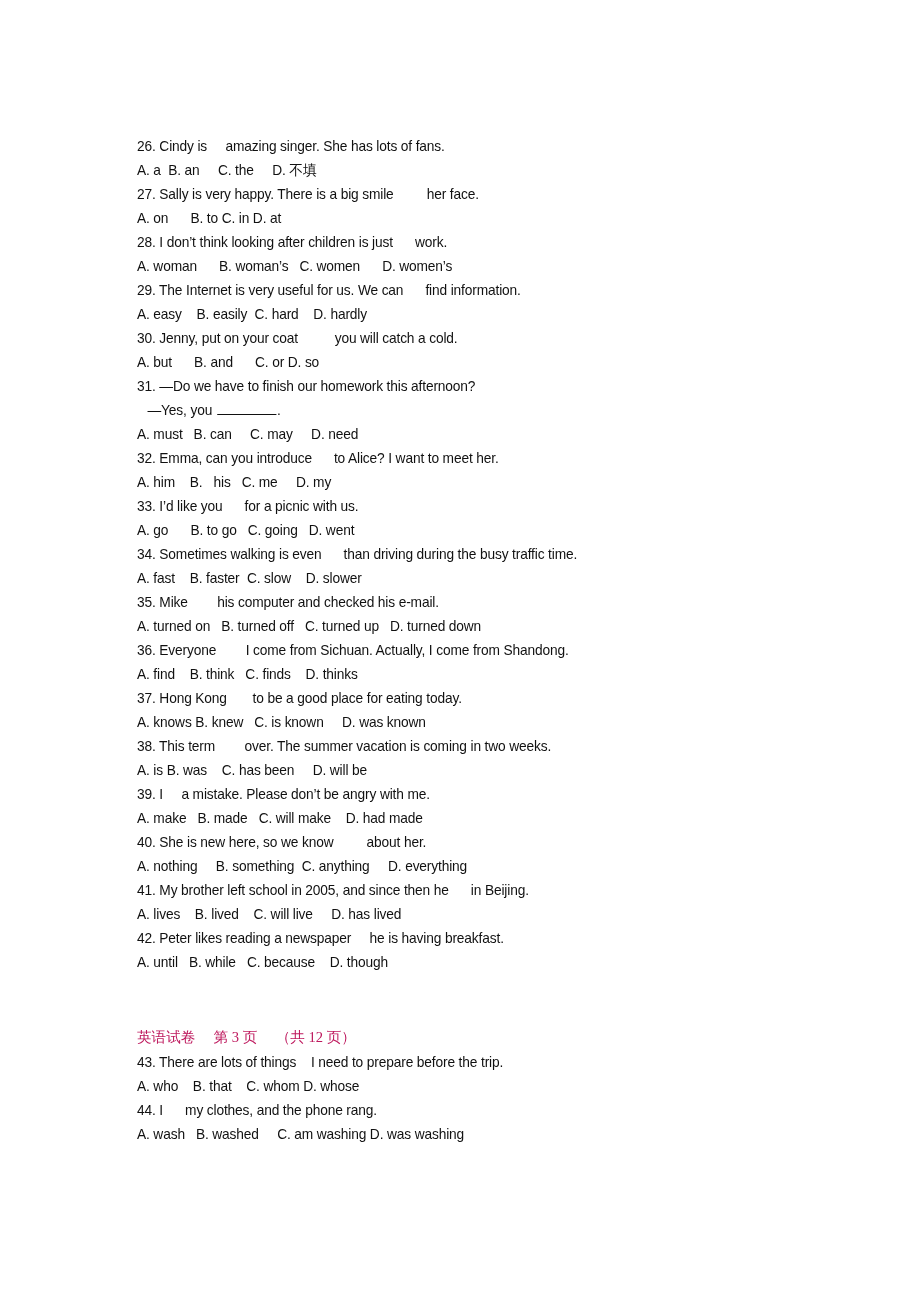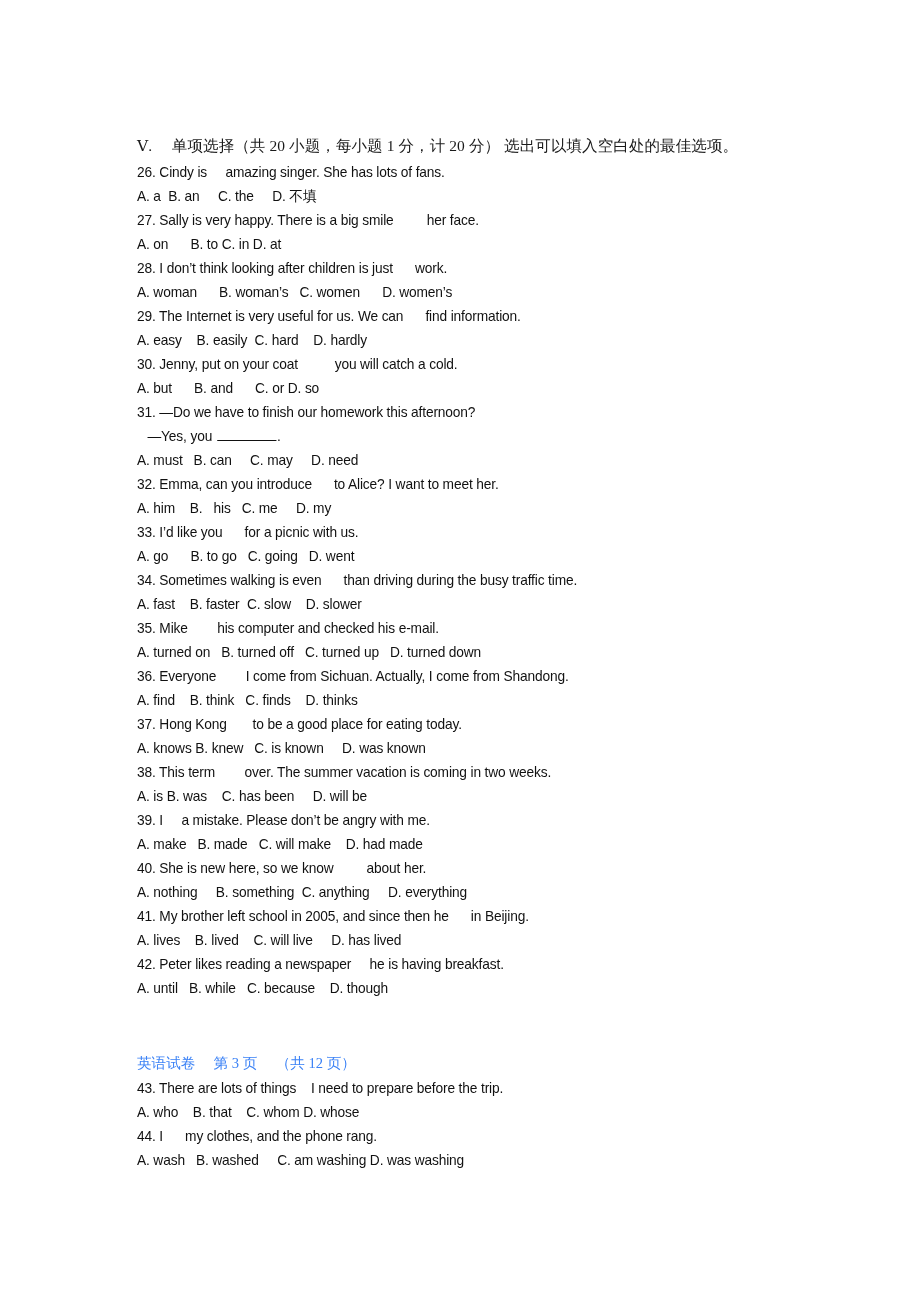--- a/index.html
+++ b/index.html
@@ -96,7 +96,6 @@
 <div id="page">
   <div id="content">
 
-    <div class="section-heading">Ⅴ.　 单项选择（共 20 小题，每小题 1 分，计 20 分） 选出可以填入空白处的最佳选项。</div>
 
     <div class="line question">26. Cindy is     amazing singer. She has lots of fans.</div>
     <div class="line options">A. a  B. an     C. the     D. 不填</div>

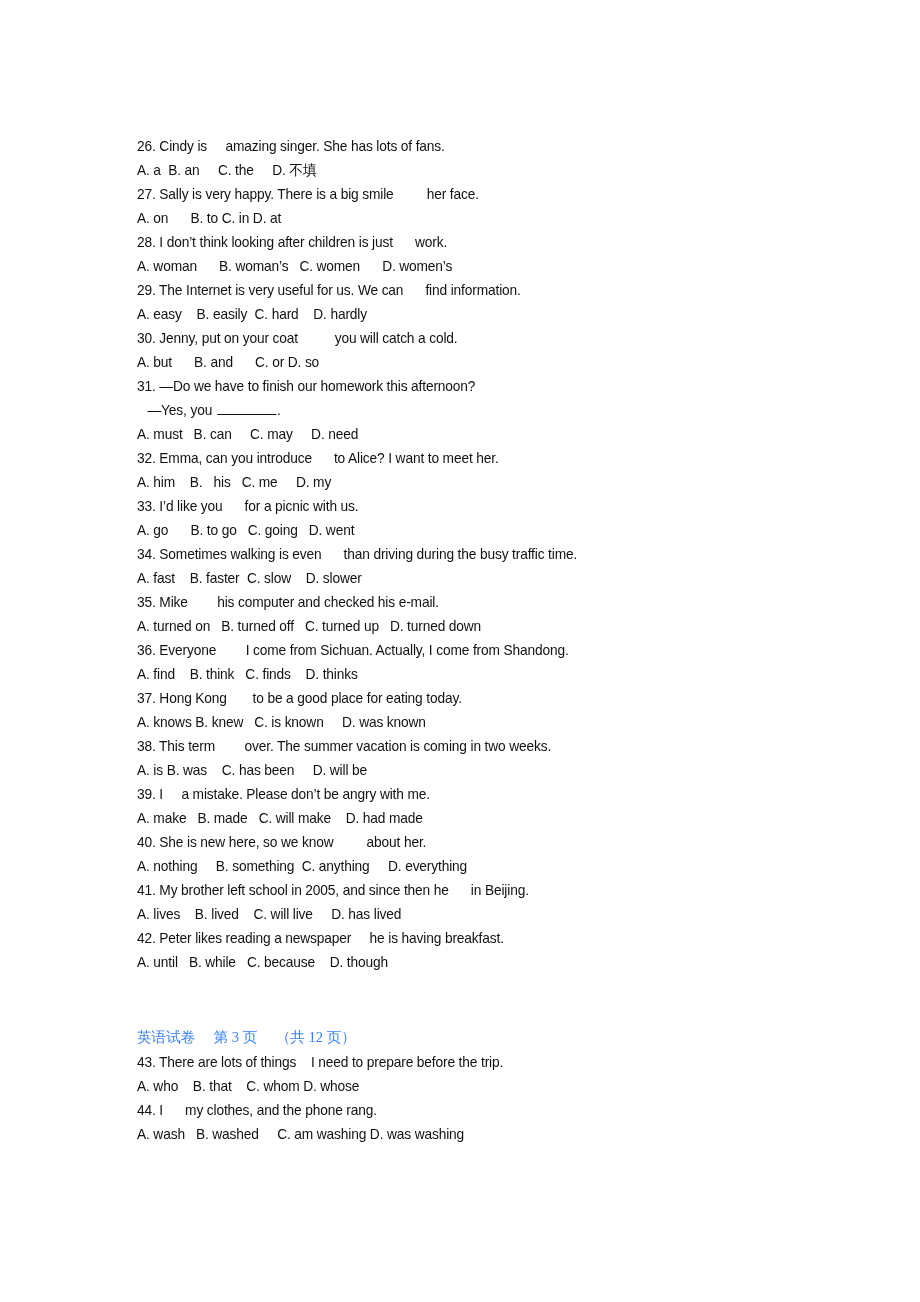--- a/index.html
+++ b/index.html
@@ -87,7 +87,7 @@
     line-height: 26px;
     height: 26px;
     white-space: pre;
-    color: #3b82f6;
+    color: #be185d;
   }
 </style>
 </head>

